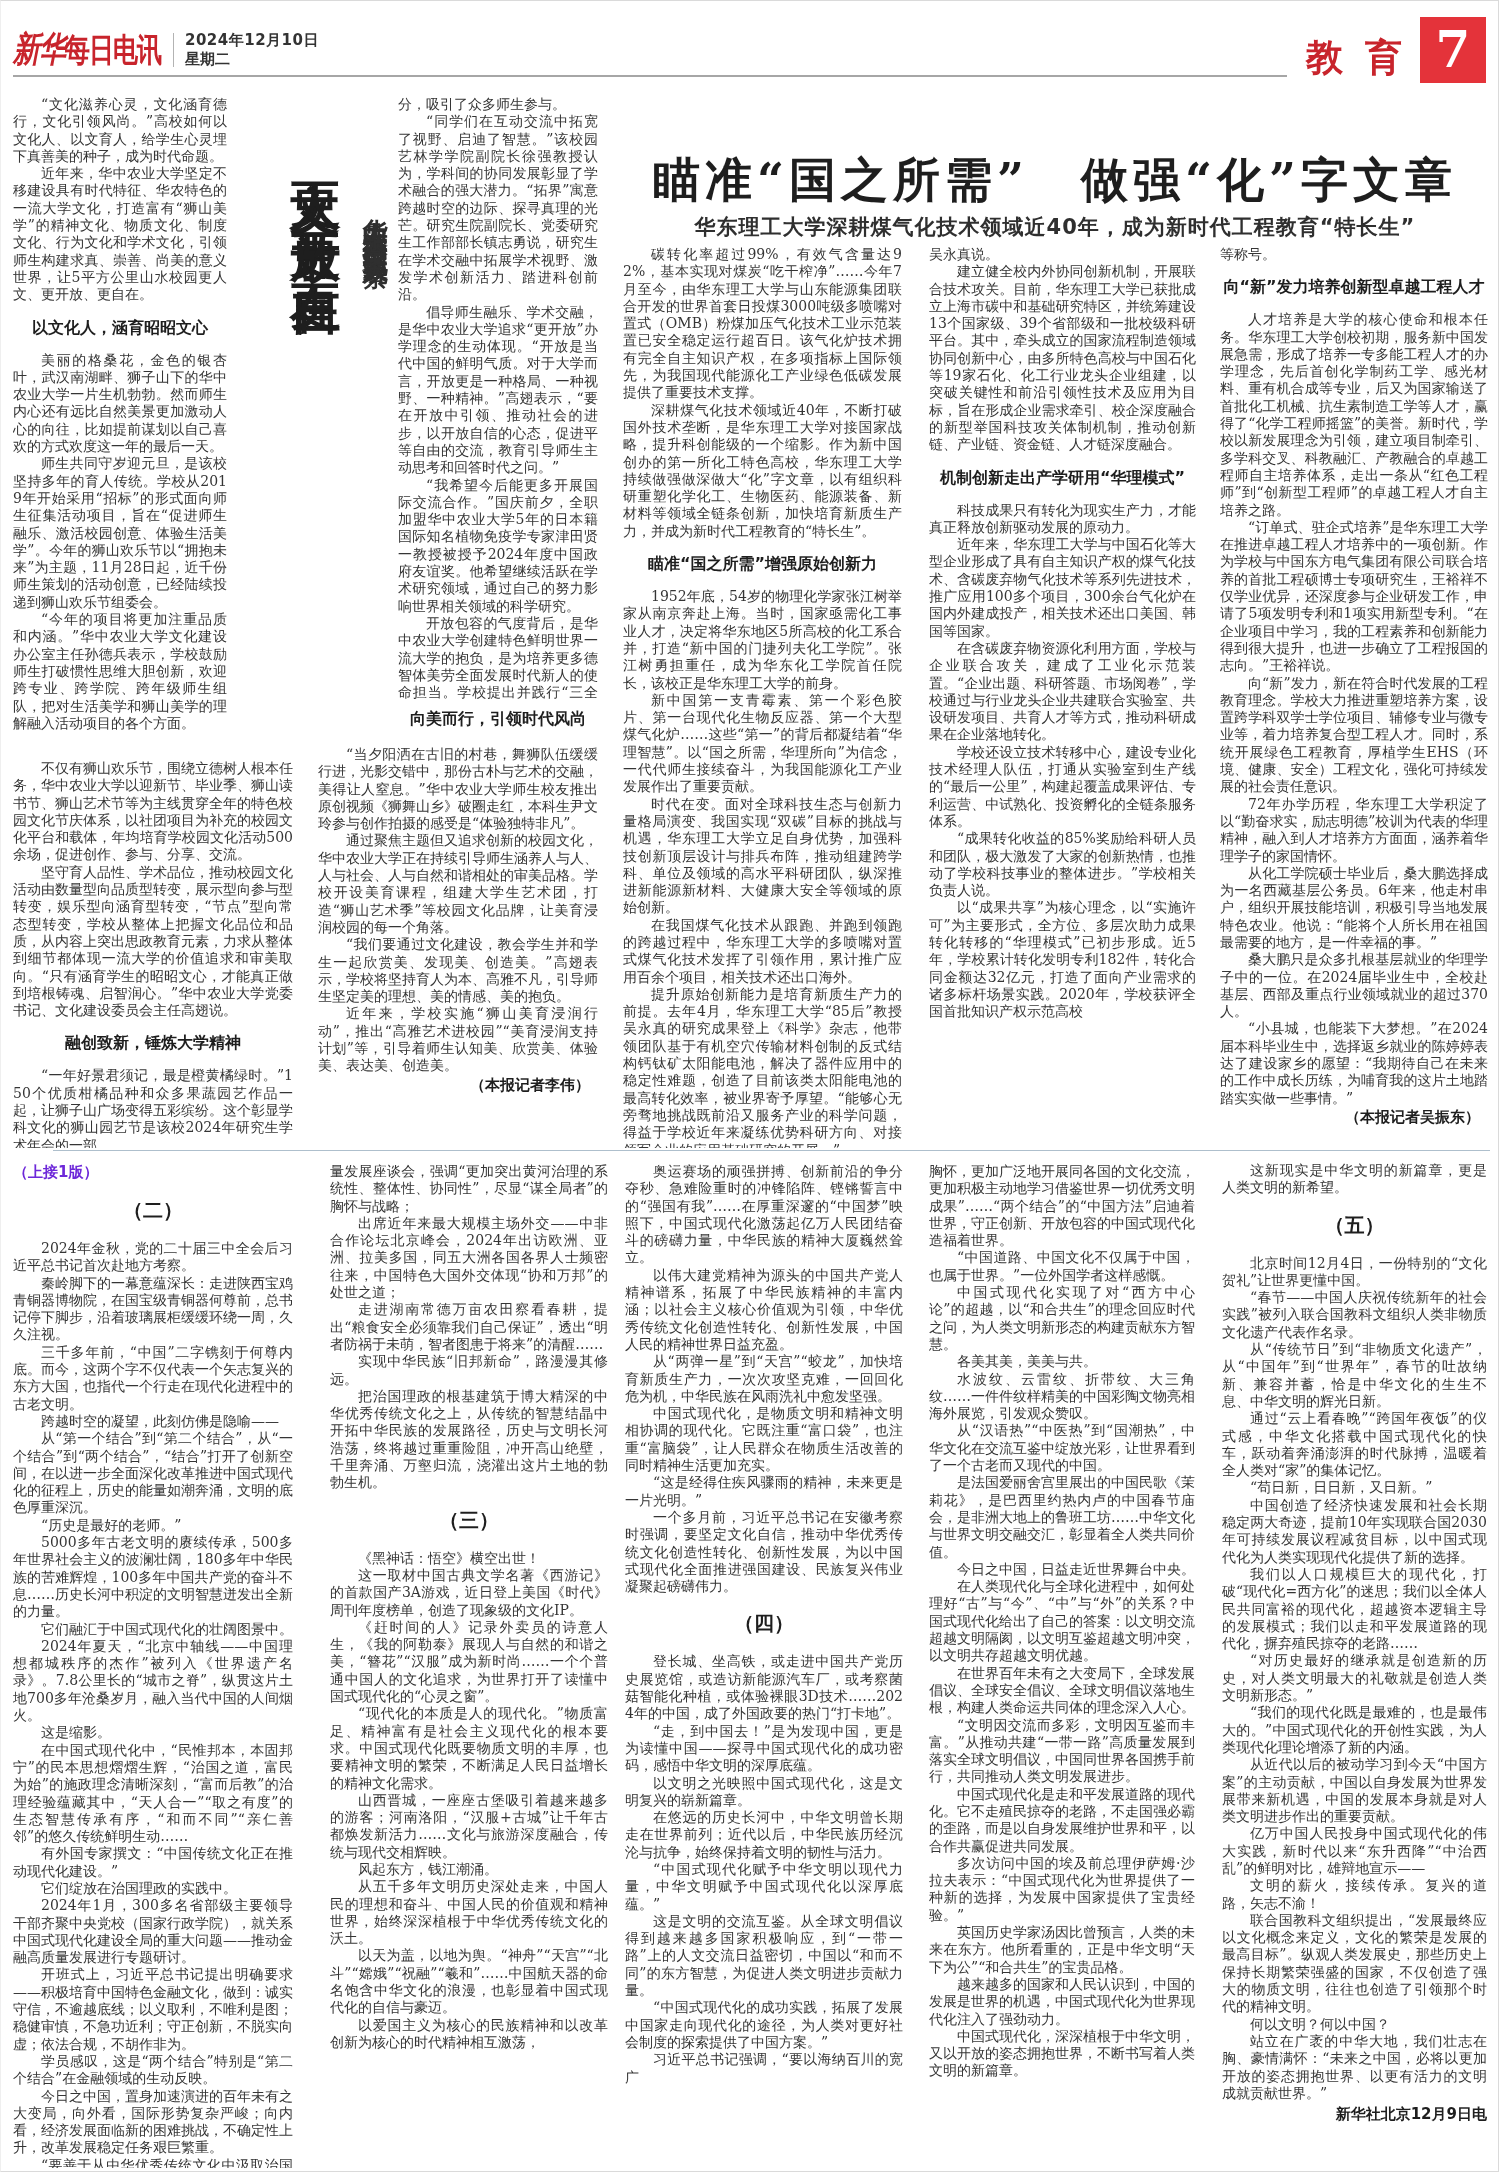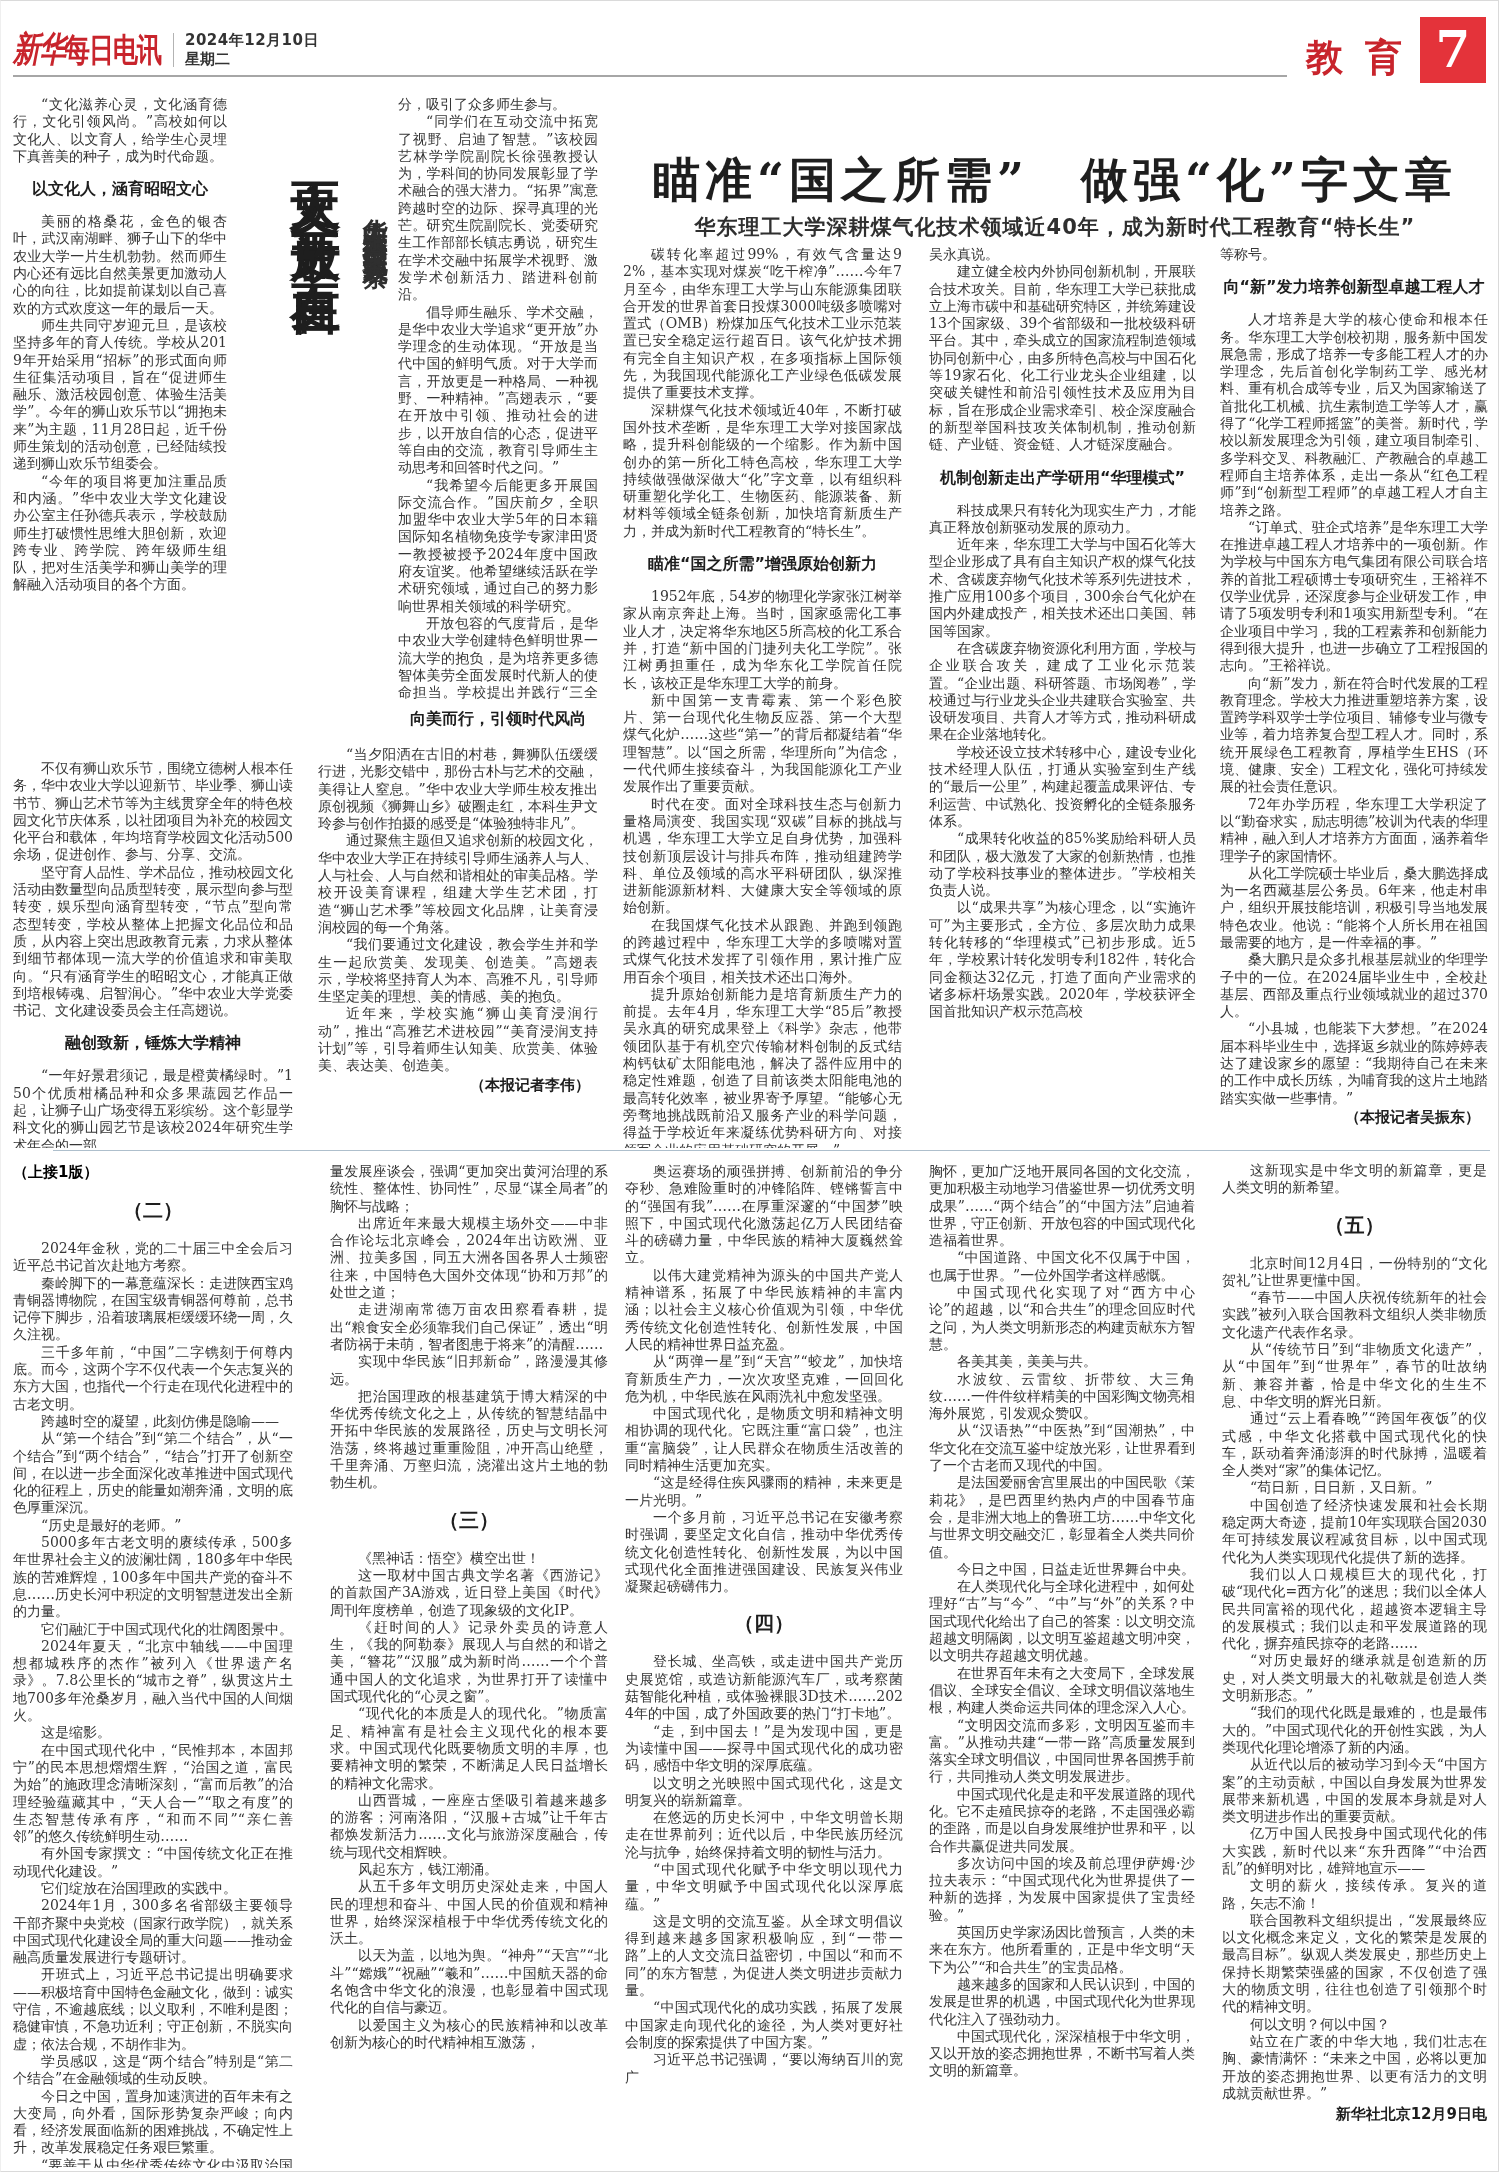--- a/index.html
+++ b/index.html
@@ -68,6 +68,7 @@
   <section>
     <div class="col a1-colA-top">
         <p class="blk-p">“文化滋养心灵，文化涵育德行，文化引领风尚。”高校如何以文化人、以文育人，给学生心灵埋下真善美的种子，成为时代命题。</p>
+        <p class="blk-p">近年来，华中农业大学坚定不移建设具有时代特征、华农特色的一流大学文化，打造富有“狮山美学”的精神文化、物质文化、制度文化、行为文化和学术文化，引领师生构建求真、崇善、尚美的意义世界，让5平方公里山水校园更人文、更开放、更自在。</p>
         <div class="blk-subhead">以文化人，涵育昭昭文心</div>
         <p class="blk-p">美丽的格桑花，金色的银杏叶，武汉南湖畔、狮子山下的华中农业大学一片生机勃勃。然而师生内心还有远比自然美景更加激动人心的向往，比如提前谋划以自己喜欢的方式欢度这一年的最后一天。</p>
         <p class="blk-p">师生共同守岁迎元旦，是该校坚持多年的育人传统。学校从2019年开始采用“招标”的形式面向师生征集活动项目，旨在“促进师生融乐、激活校园创意、体验生活美学”。今年的狮山欢乐节以“拥抱未来”为主题，11月28日起，近千份师生策划的活动创意，已经陆续投递到狮山欢乐节组委会。</p>

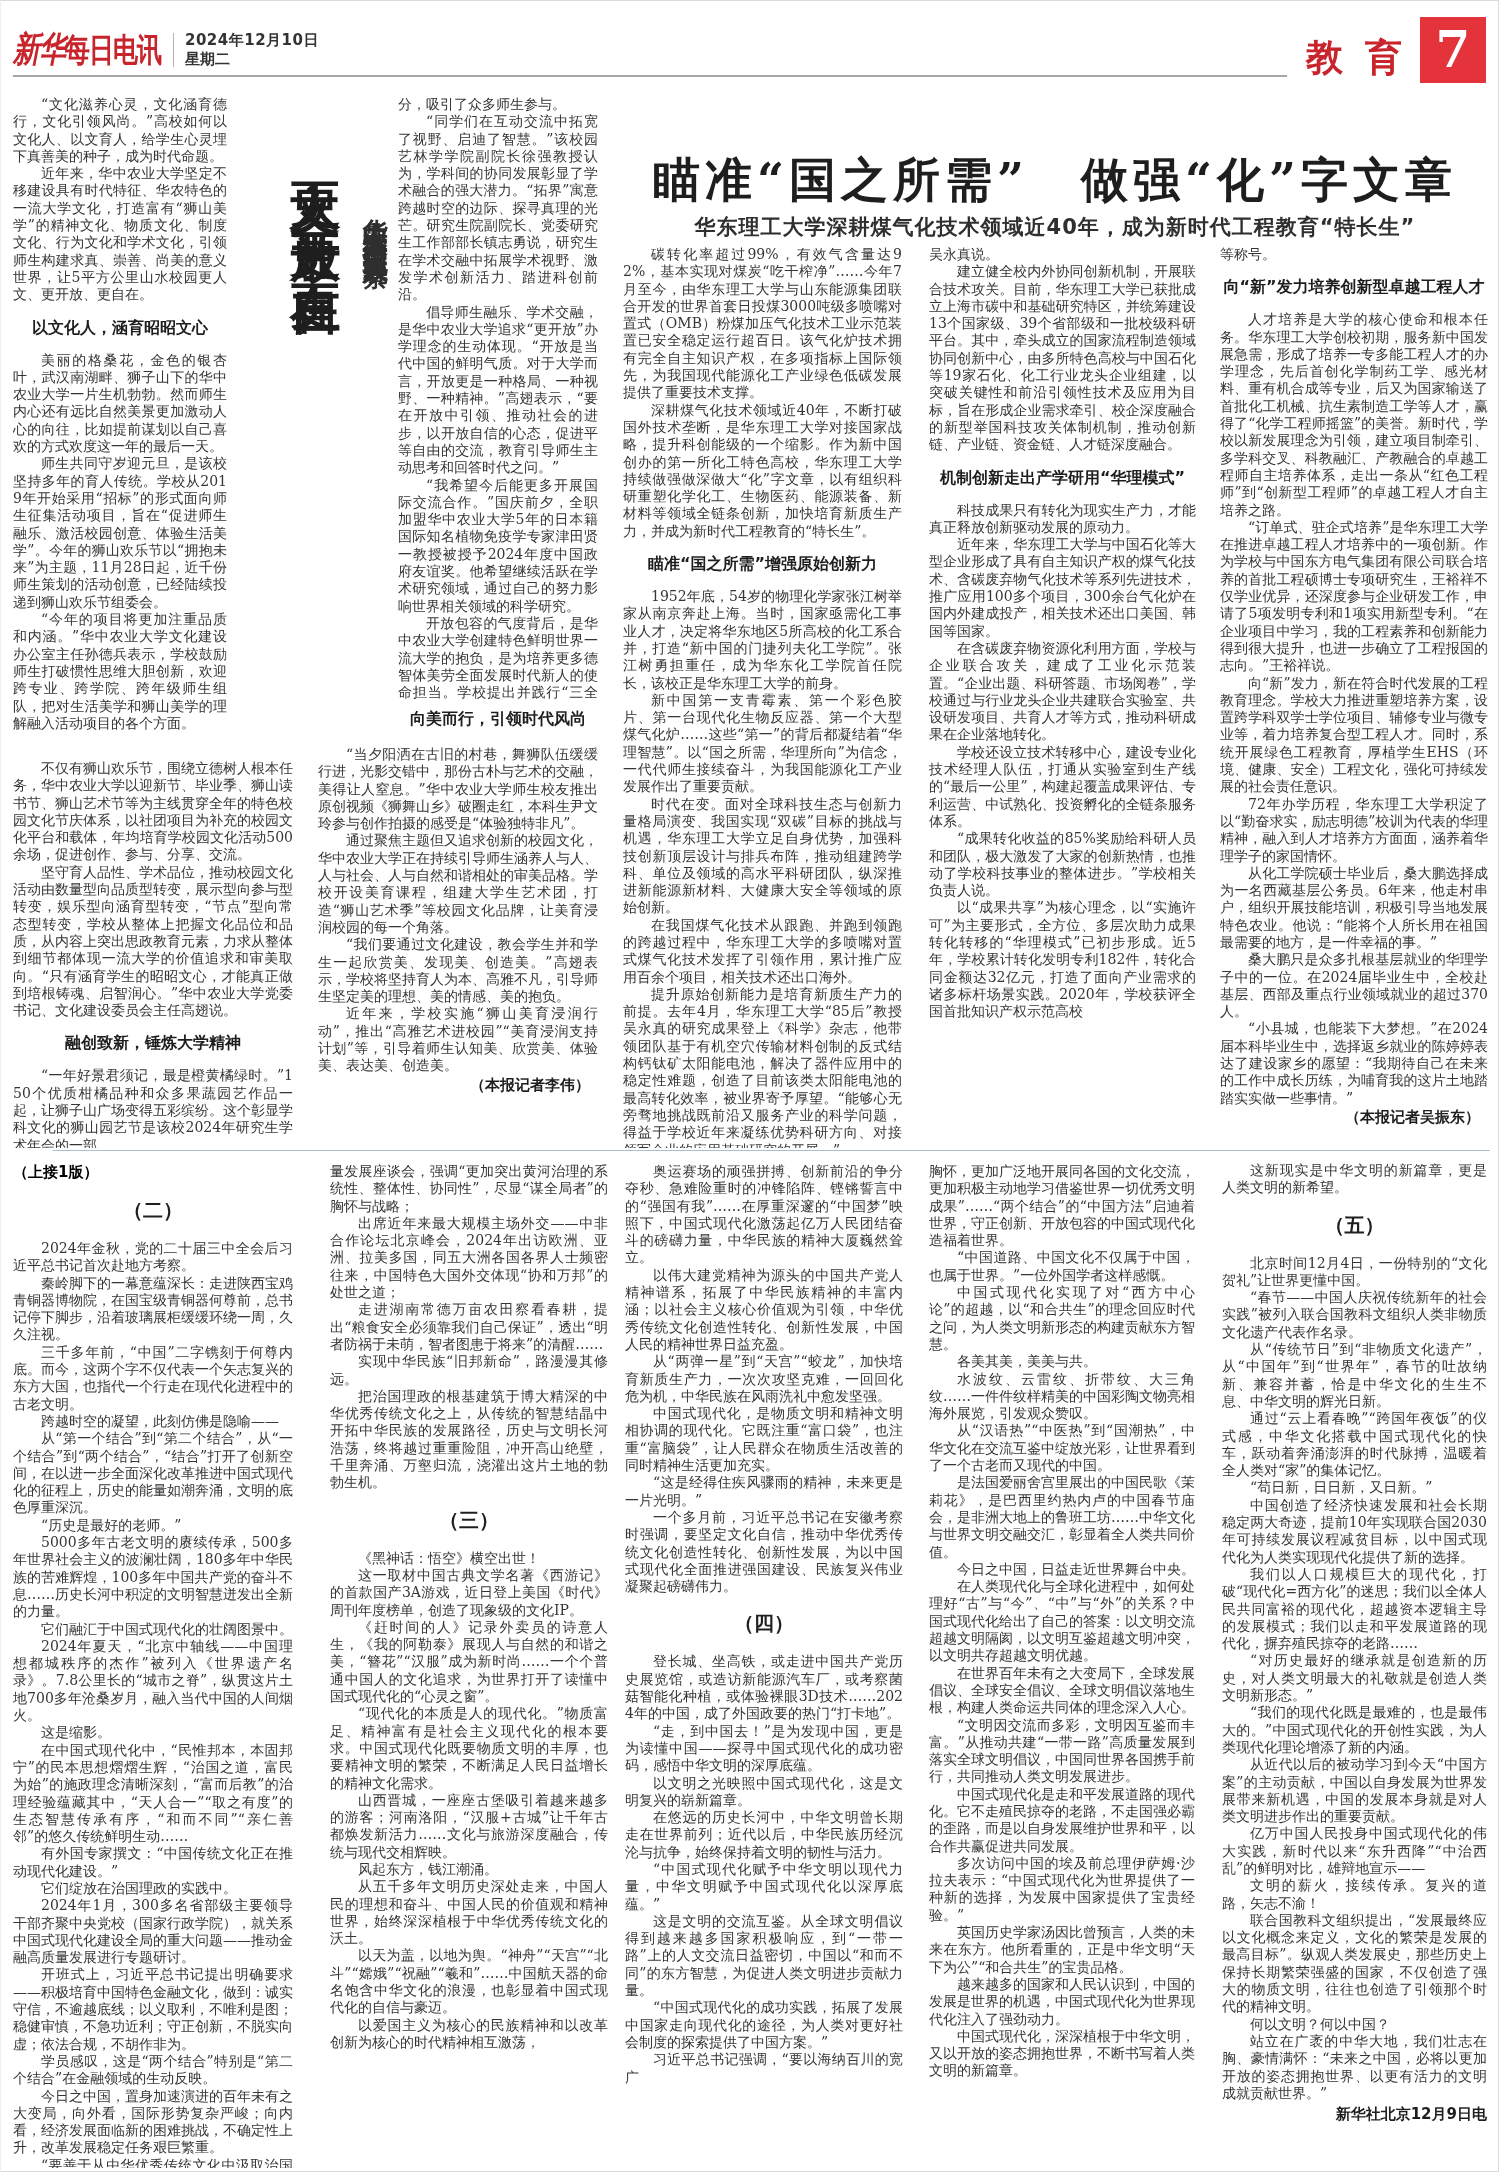--- a/index.html
+++ b/index.html
@@ -36,7 +36,7 @@
 .col .blk-section{font-family:"DejaVu Sans",sans-serif;font-weight:bold;font-size:20px;line-height:24px;text-align:center;color:#1e1e1e;margin:16px 0 18px;}
 .col .blk-byline{font-family:Liberation Mono, monospace;font-weight:bold;font-size:15px;line-height:20px;text-align:right;color:#1e1e1e;margin-top:2px;padding-right:8px;}
 .col .blk-dateline{font-family:"DejaVu Sans",sans-serif;font-weight:bold;font-size:15px;line-height:20px;text-align:right;color:#1e1e1e;margin-top:2px;}
-.col .blk-cont{font-family:"DejaVu Sans",sans-serif;font-weight:bold;font-size:15px;line-height:20px;color:#000000;}
+.col .blk-cont{font-family:"DejaVu Sans",sans-serif;font-weight:bold;font-size:15px;line-height:20px;color:#6d28d9;}
 
 .a1-colA-top{left:13px;top:96px;width:214px;height:652px;}
 .a1-colB-top{left:398px;top:96px;width:200px;height:606px;}

